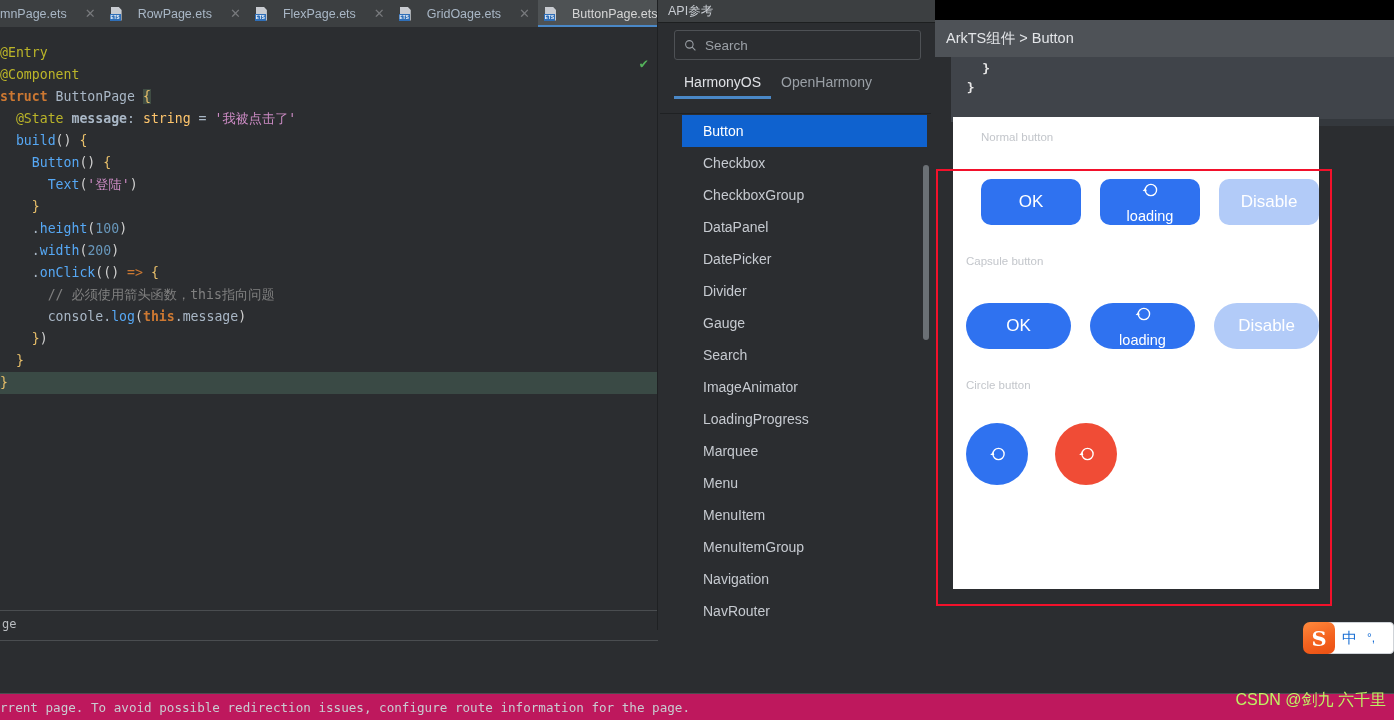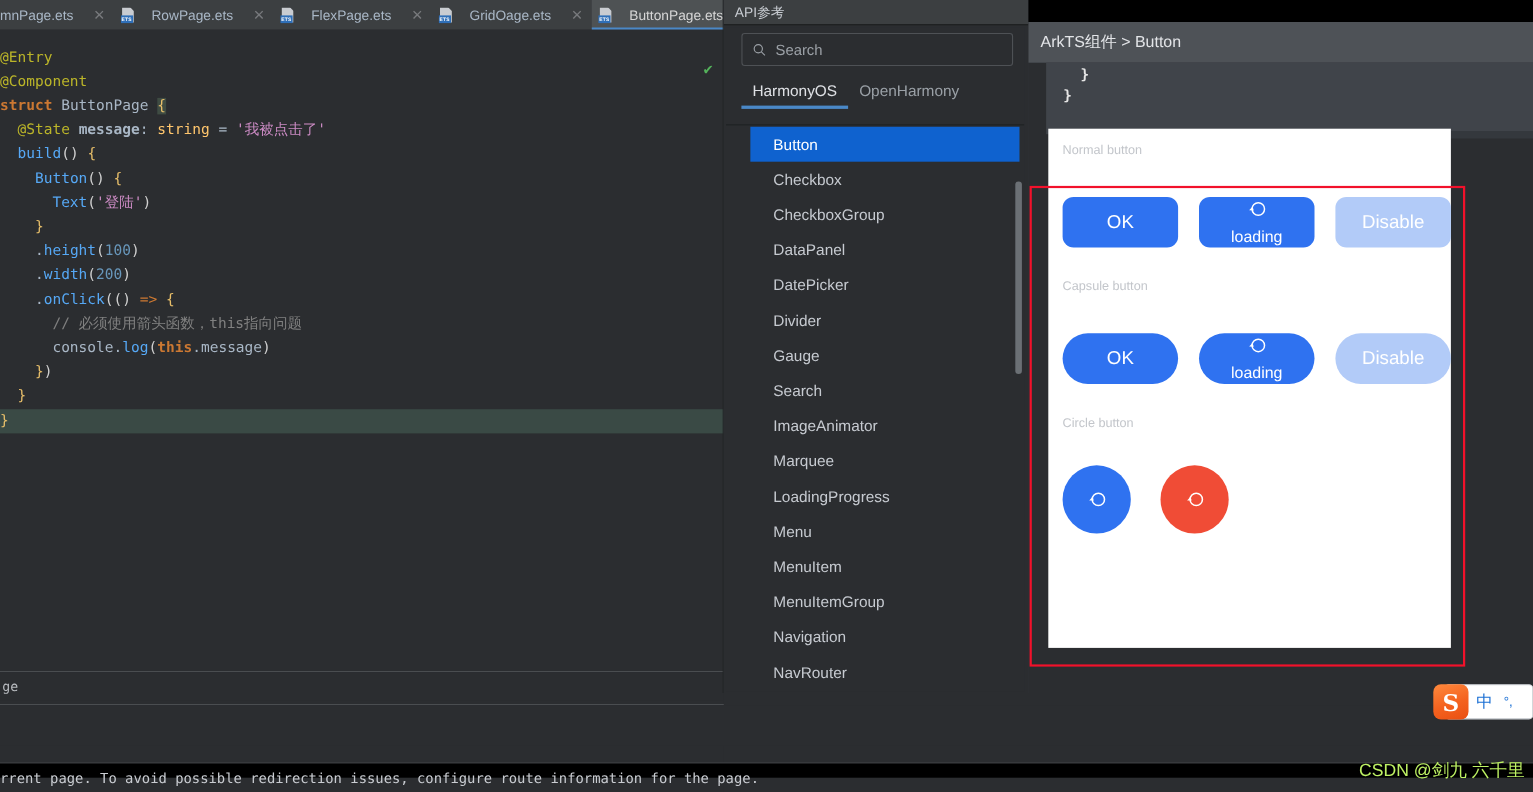--- a/index.html
+++ b/index.html
@@ -264,7 +264,7 @@
   </div>
 
   <div class="preview">
-    <div style="padding:14px 0 0 13px">
+    <div style="padding:14px 0 0 28px">
       <div class="pv-label">Normal button</div>
       <div class="pv-row" style="margin-top:36px">
         <div class="btn ok">

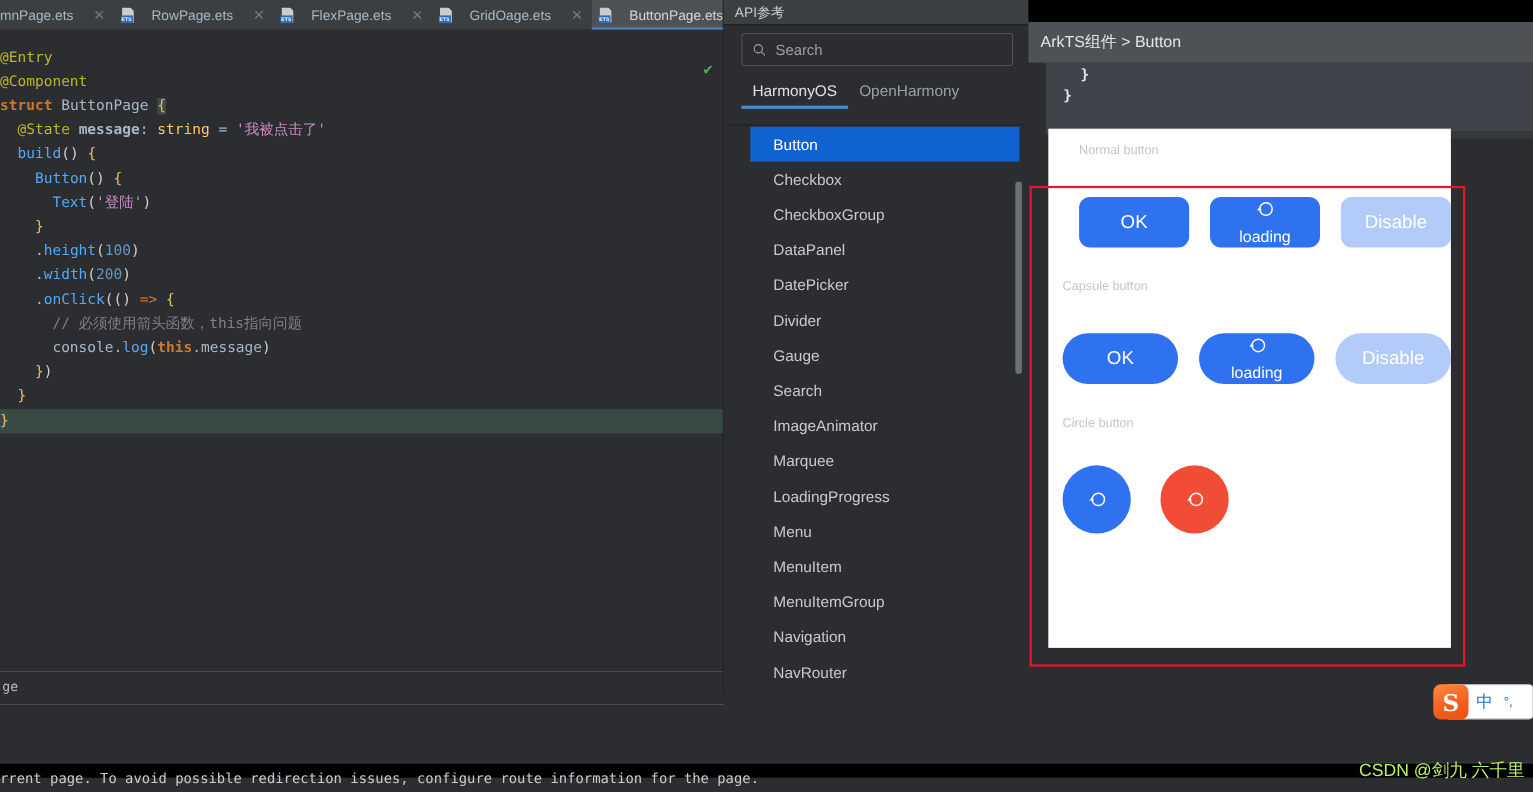--- a/index.html
+++ b/index.html
@@ -236,8 +236,8 @@
           <div class="api-item">Gauge</div>
           <div class="api-item">Search</div>
           <div class="api-item">ImageAnimator</div>
+          <div class="api-item">LoadingProgress</div>
           <div class="api-item">Marquee</div>
-          <div class="api-item">LoadingProgress</div>
           <div class="api-item">Menu</div>
           <div class="api-item">MenuItem</div>
           <div class="api-item">MenuItemGroup</div>

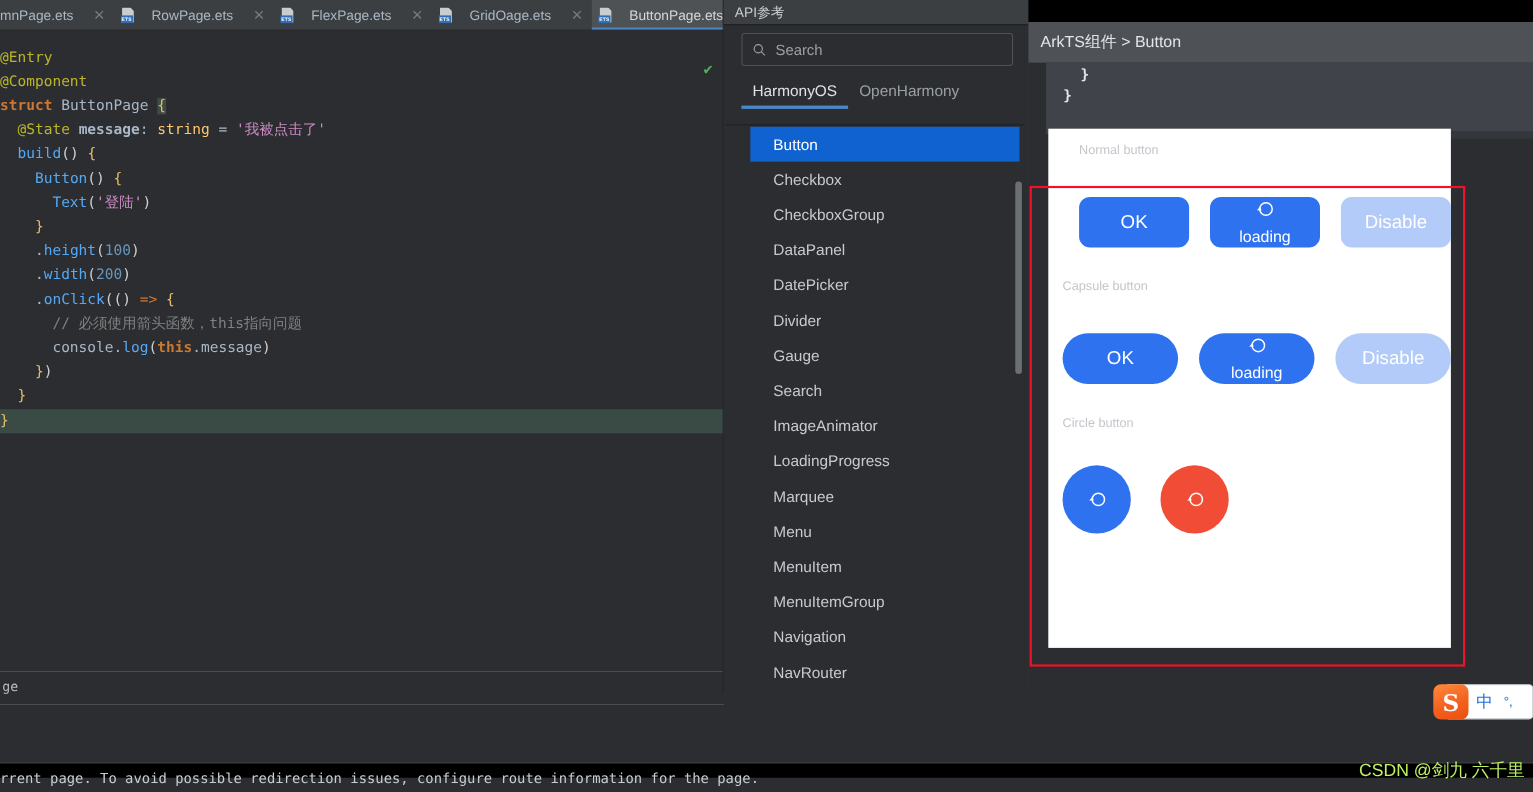--- a/index.html
+++ b/index.html
@@ -119,7 +119,7 @@
   .ime .zh { margin-left:28px; color:#1a6fd4; font-size:15px; }
   .ime .punct { margin-left:10px; color:#1a6fd4; font-size:12px; }
 
-  .console { position:absolute; left:0; top:693px; width:1394px; height:14px; background:#000000;
+  .console { position:absolute; left:0; top:693px; width:1394px; height:27px; background:#be185d;
              border-top:1px solid #4a4d50; }
   .console .msg { font-family:"DejaVu Sans Mono","Liberation Mono",monospace; font-size:12.6px;
                   color:#c9ccd1; line-height:27px; padding-left:0px; white-space:nowrap; }

